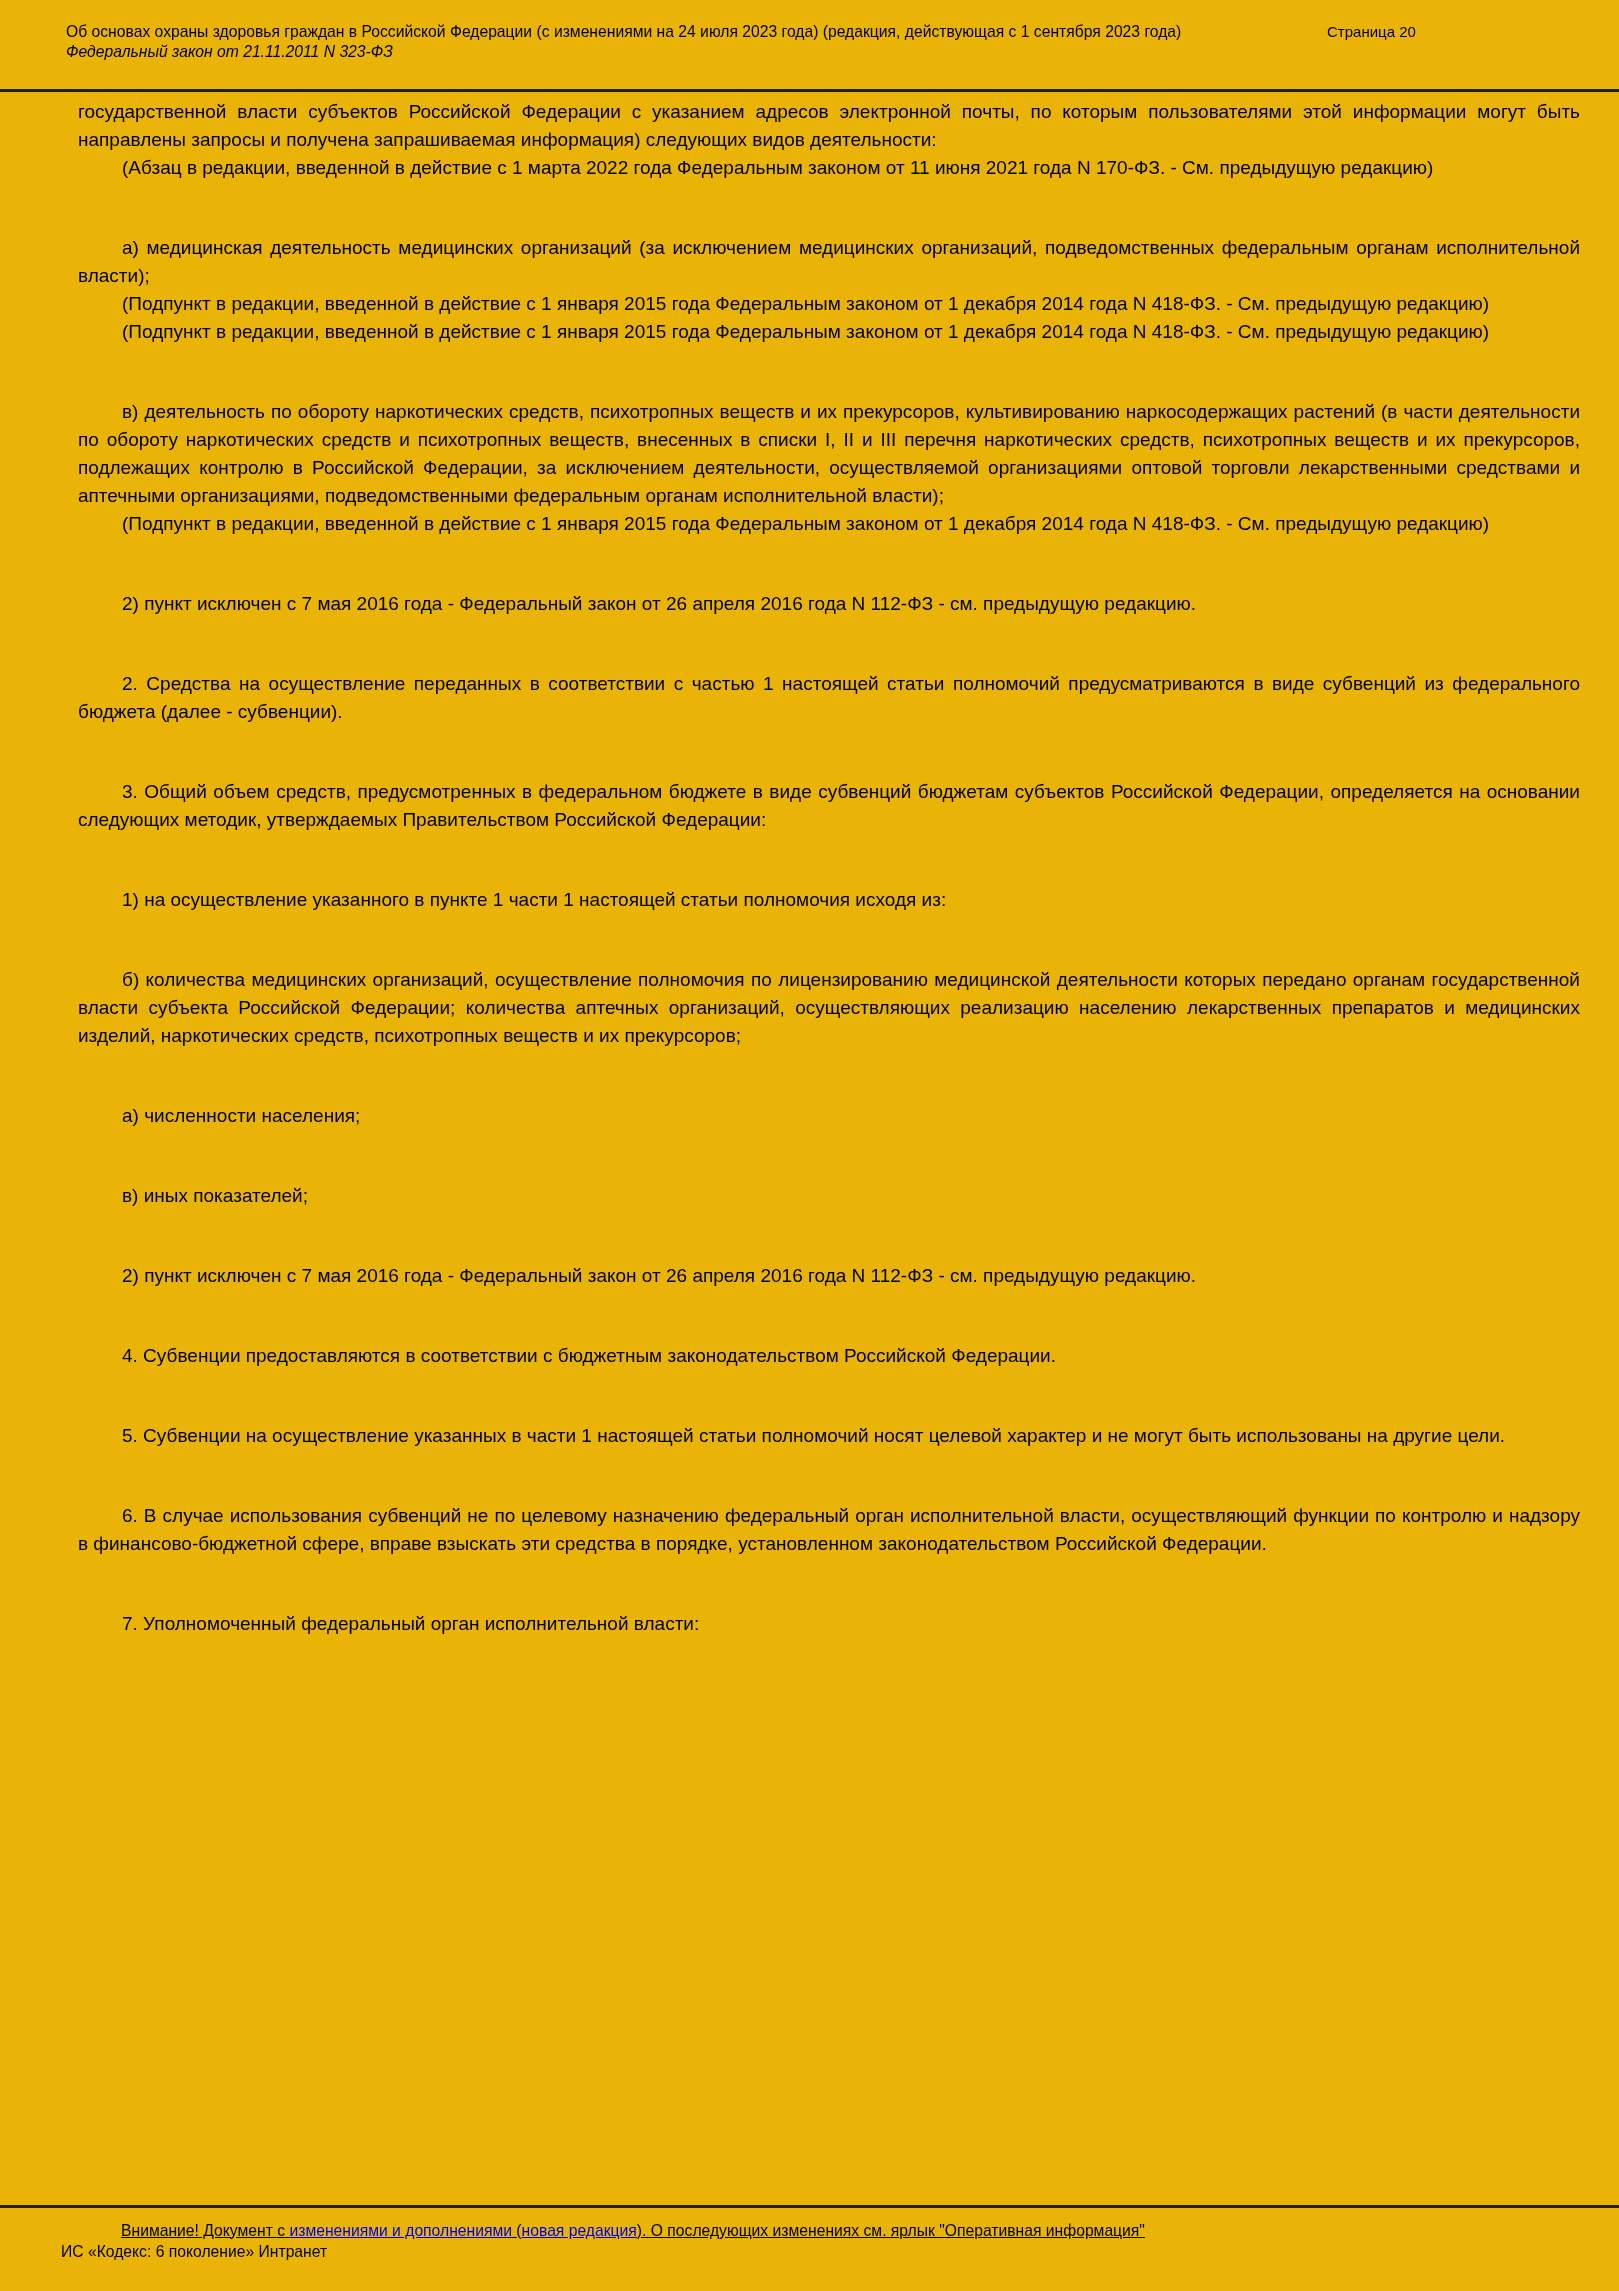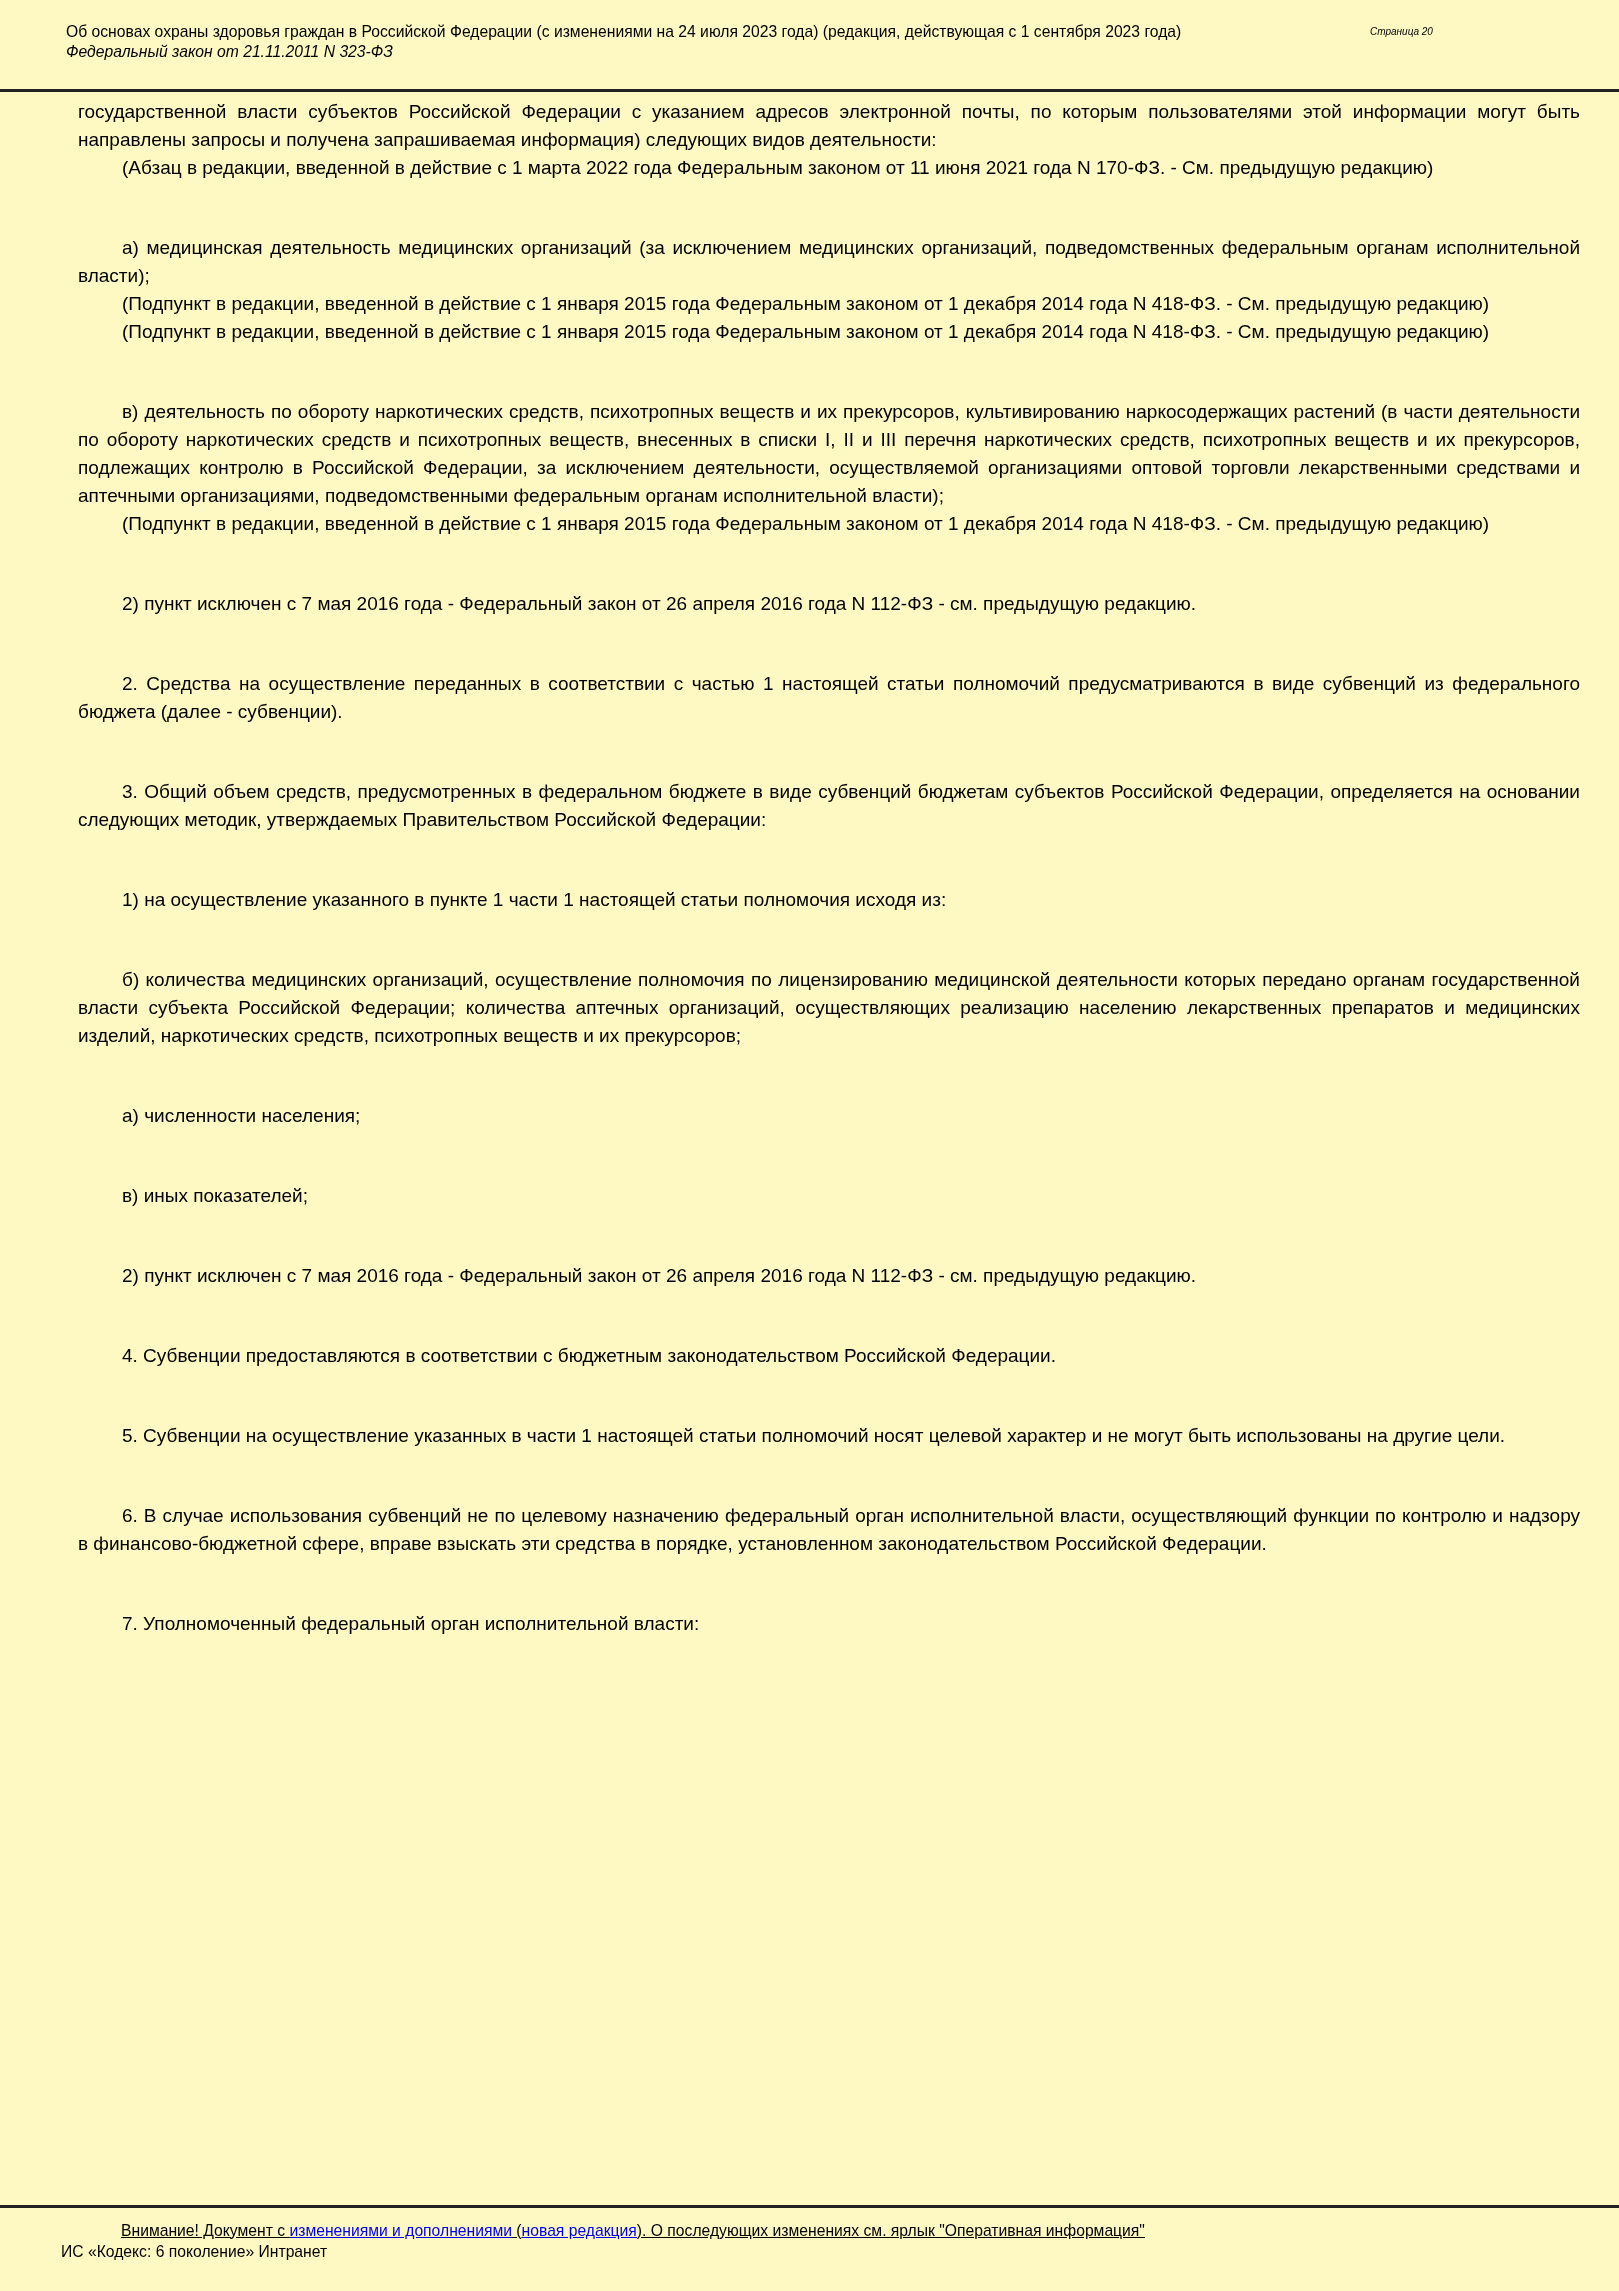--- a/index.html
+++ b/index.html
@@ -7,7 +7,7 @@
     position: relative;
     width: 1619px;
     height: 2292px;
-    background: #fef9c3;
+    background: #eab308;
     overflow: hidden;
     font-family: "Liberation Sans", sans-serif;
     color: #000000;

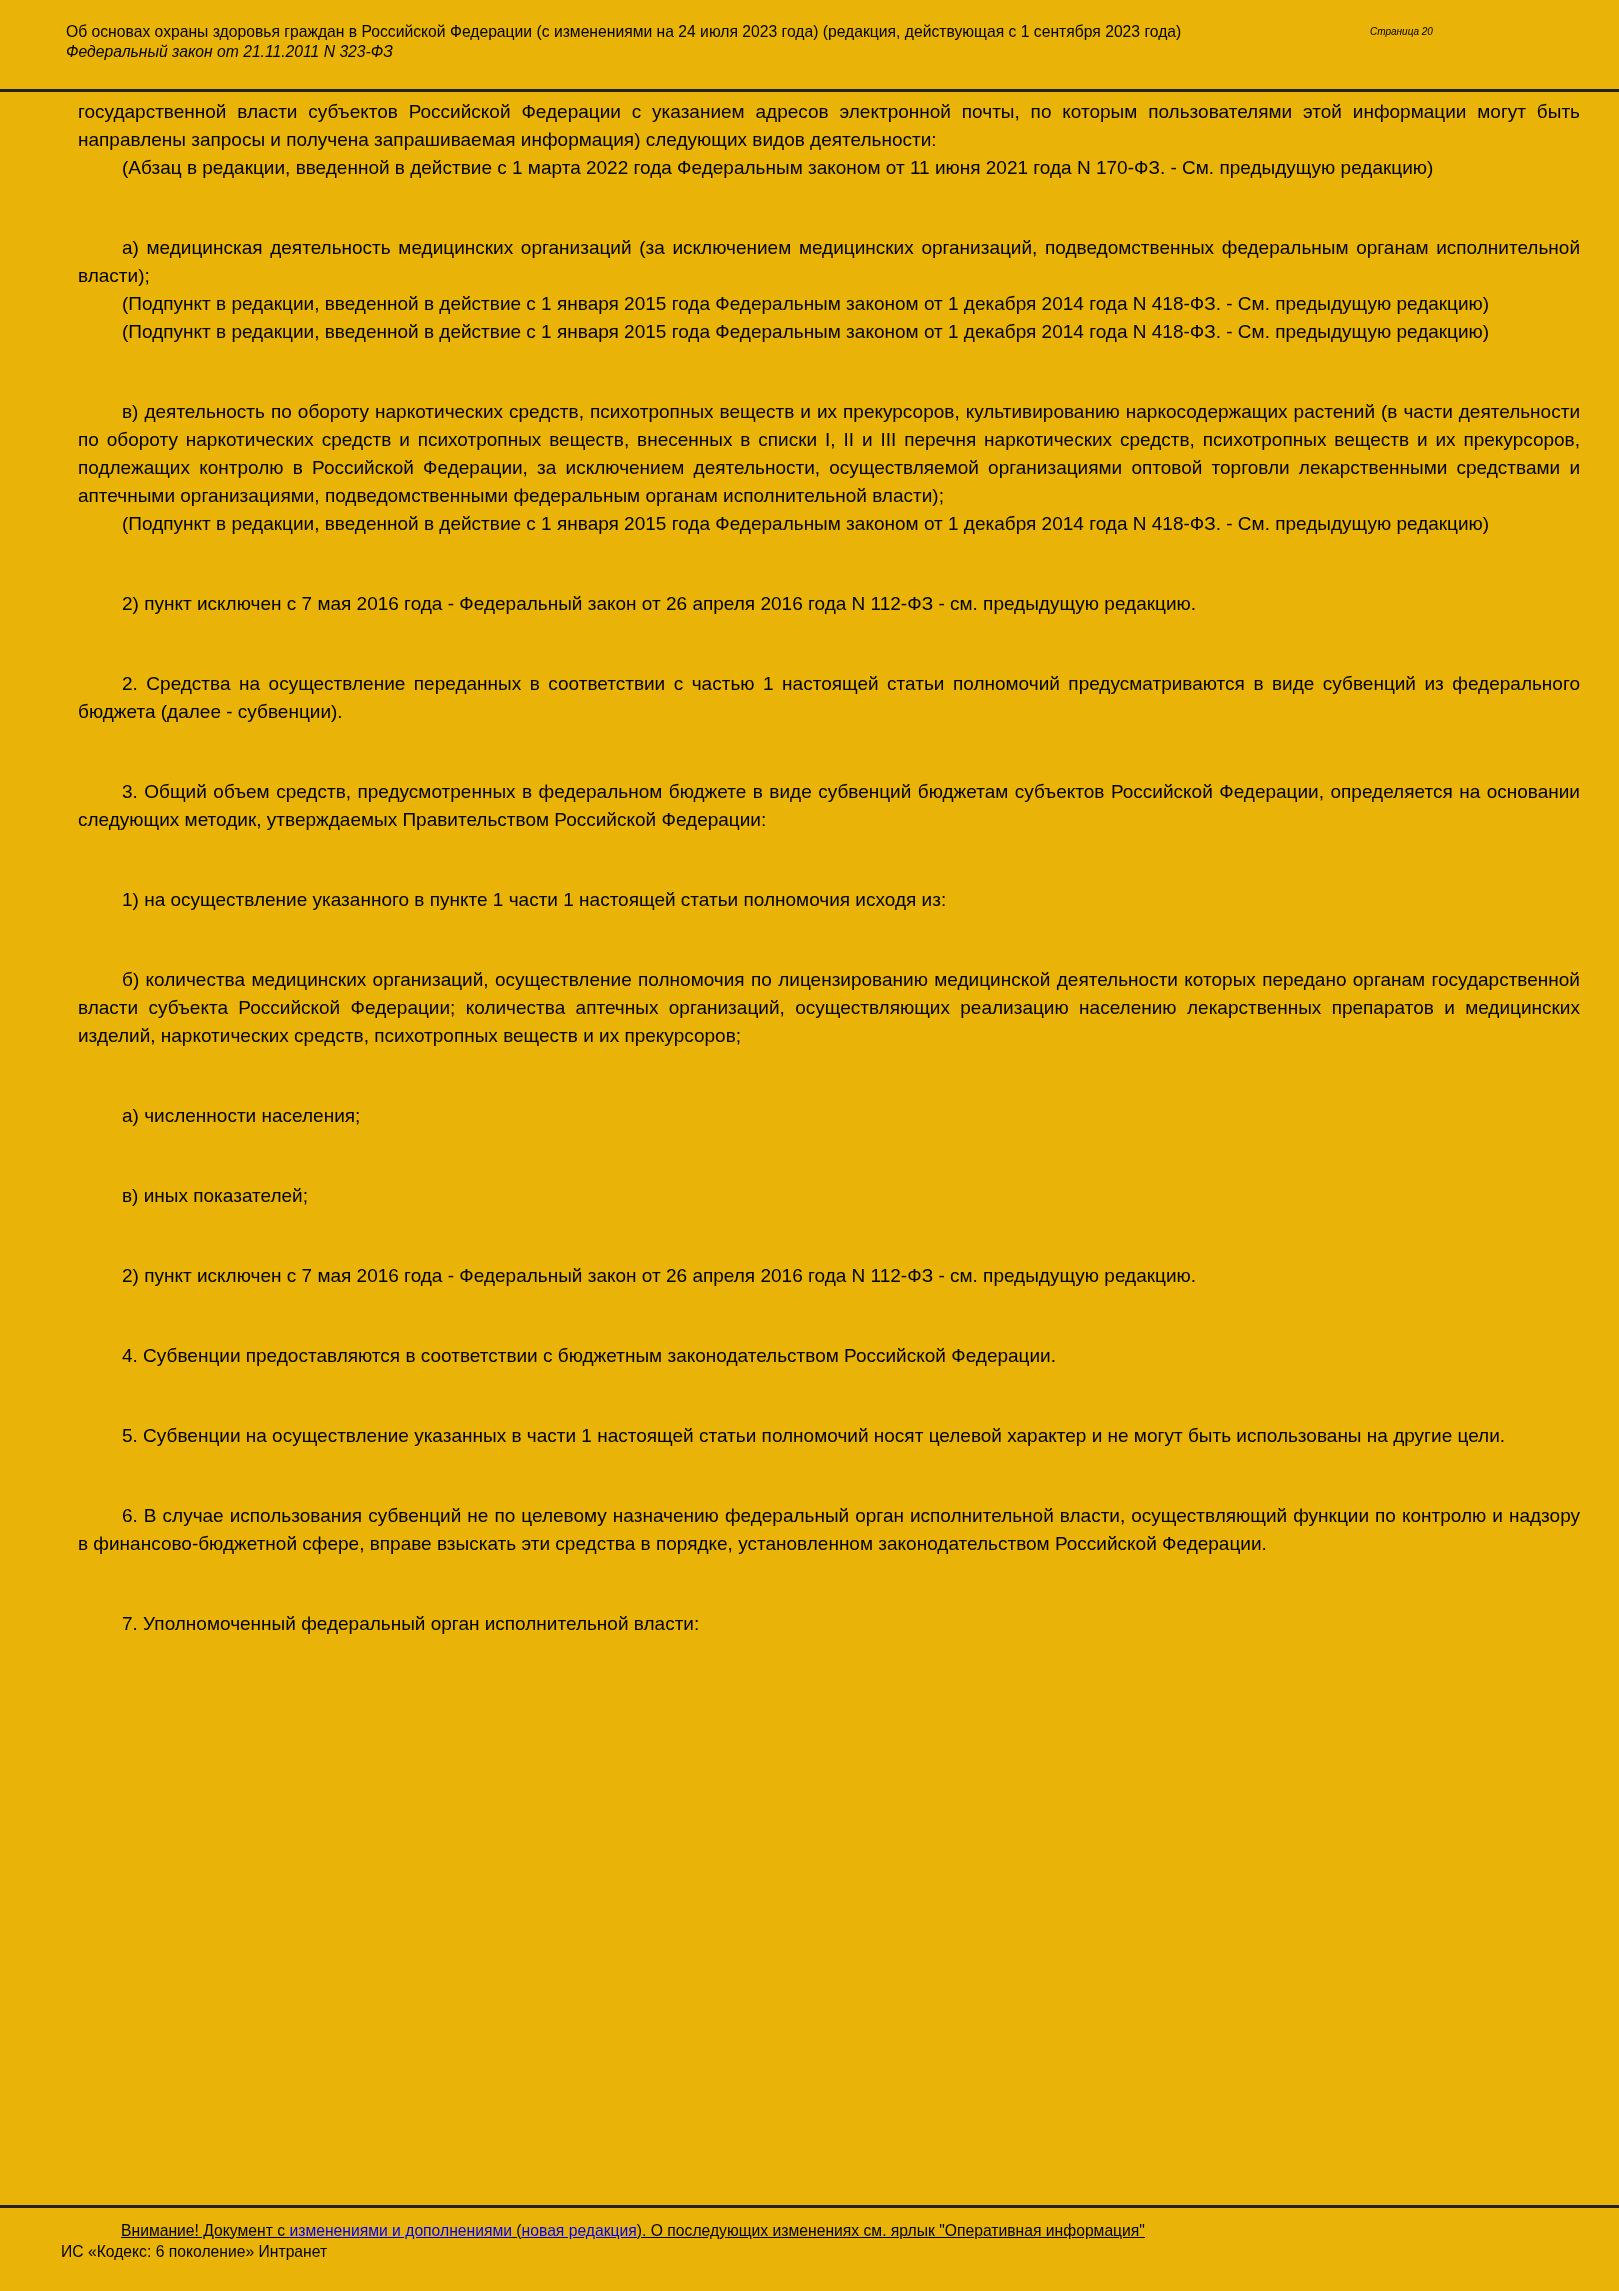--- a/index.html
+++ b/index.html
@@ -23,10 +23,9 @@
   .page-number {
     position: absolute;
     top: 21.6px;
-    left: 1370px;
-    font-size: 10px;
+    left: 1327px;
+    font-size: 15px;
     line-height: 20.6px;
-    font-style: italic;
   }
   .divider {
     height: 2.9px;

